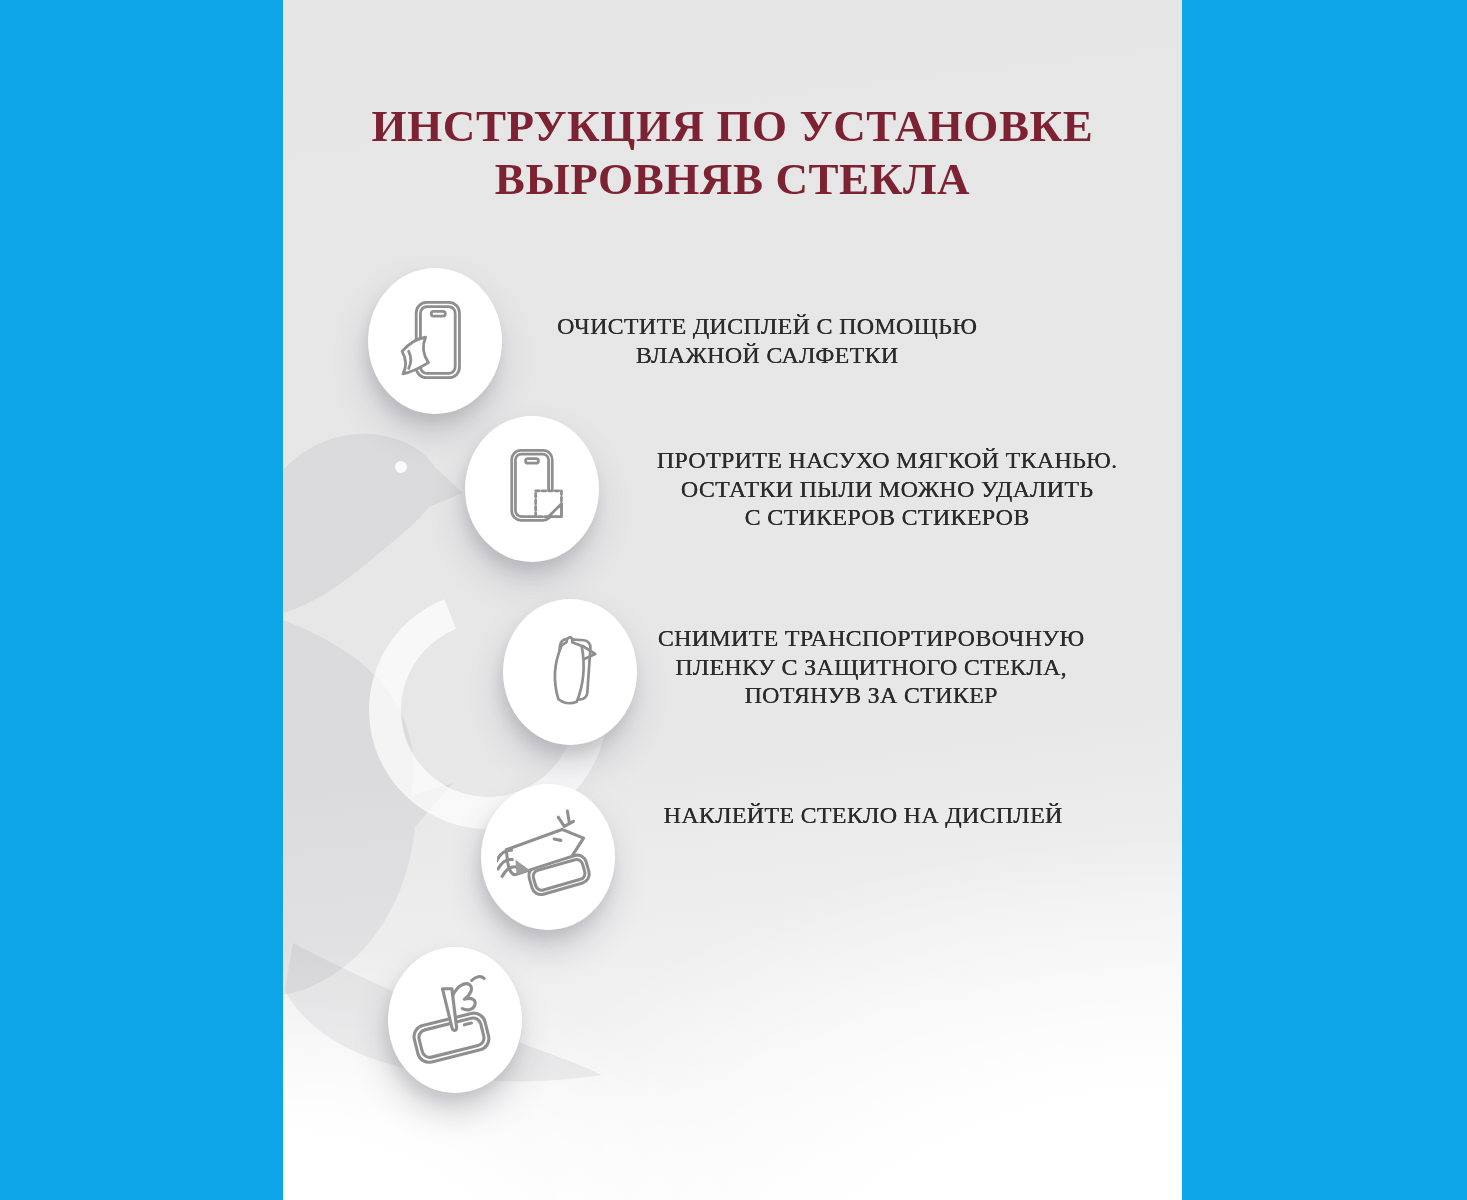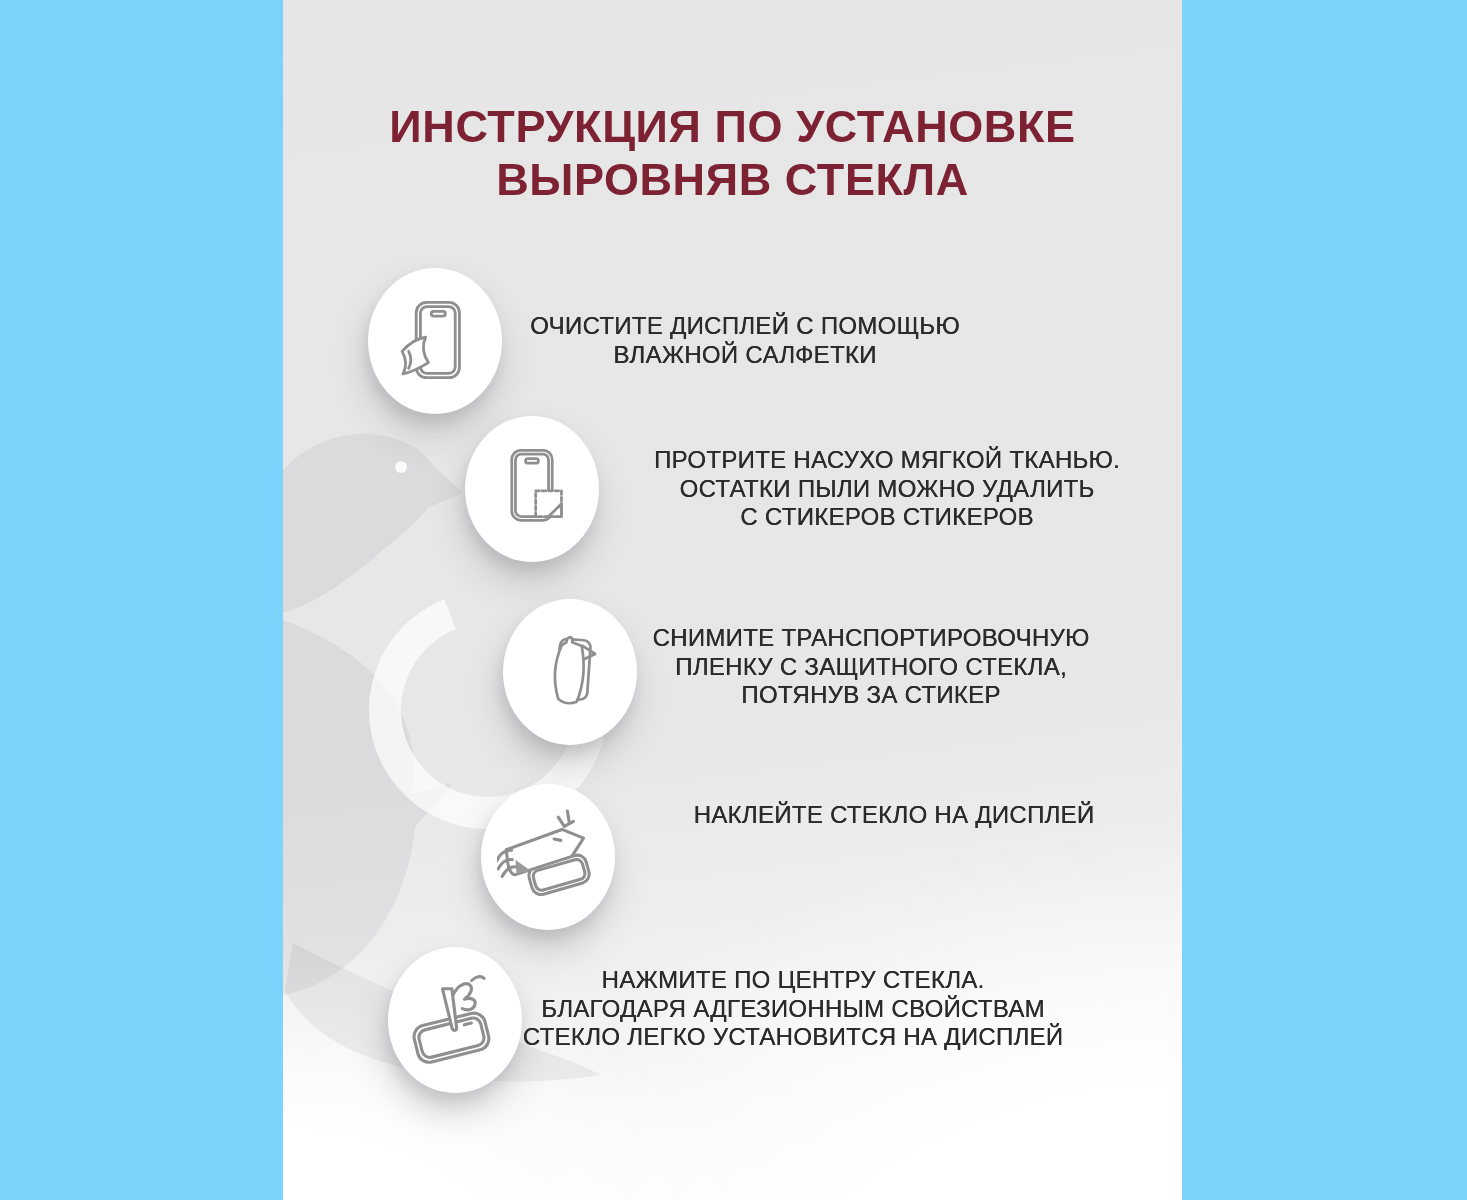--- a/index.html
+++ b/index.html
@@ -4,8 +4,8 @@
 <style>
   html,body{margin:0;padding:0;background:#ffffff;}
   .page{
-    position:relative;width:1467px;height:1200px;background:#7dd3fc;overflow:hidden;
-    font-family:Liberation Sans, sans-serif;
+    position:relative;width:1467px;height:1200px;background:#0ea5e9;overflow:hidden;
+    font-family:Liberation Serif, serif;
   }
   .panel{
     position:absolute;left:283px;top:0;width:899px;height:1200px;overflow:hidden;

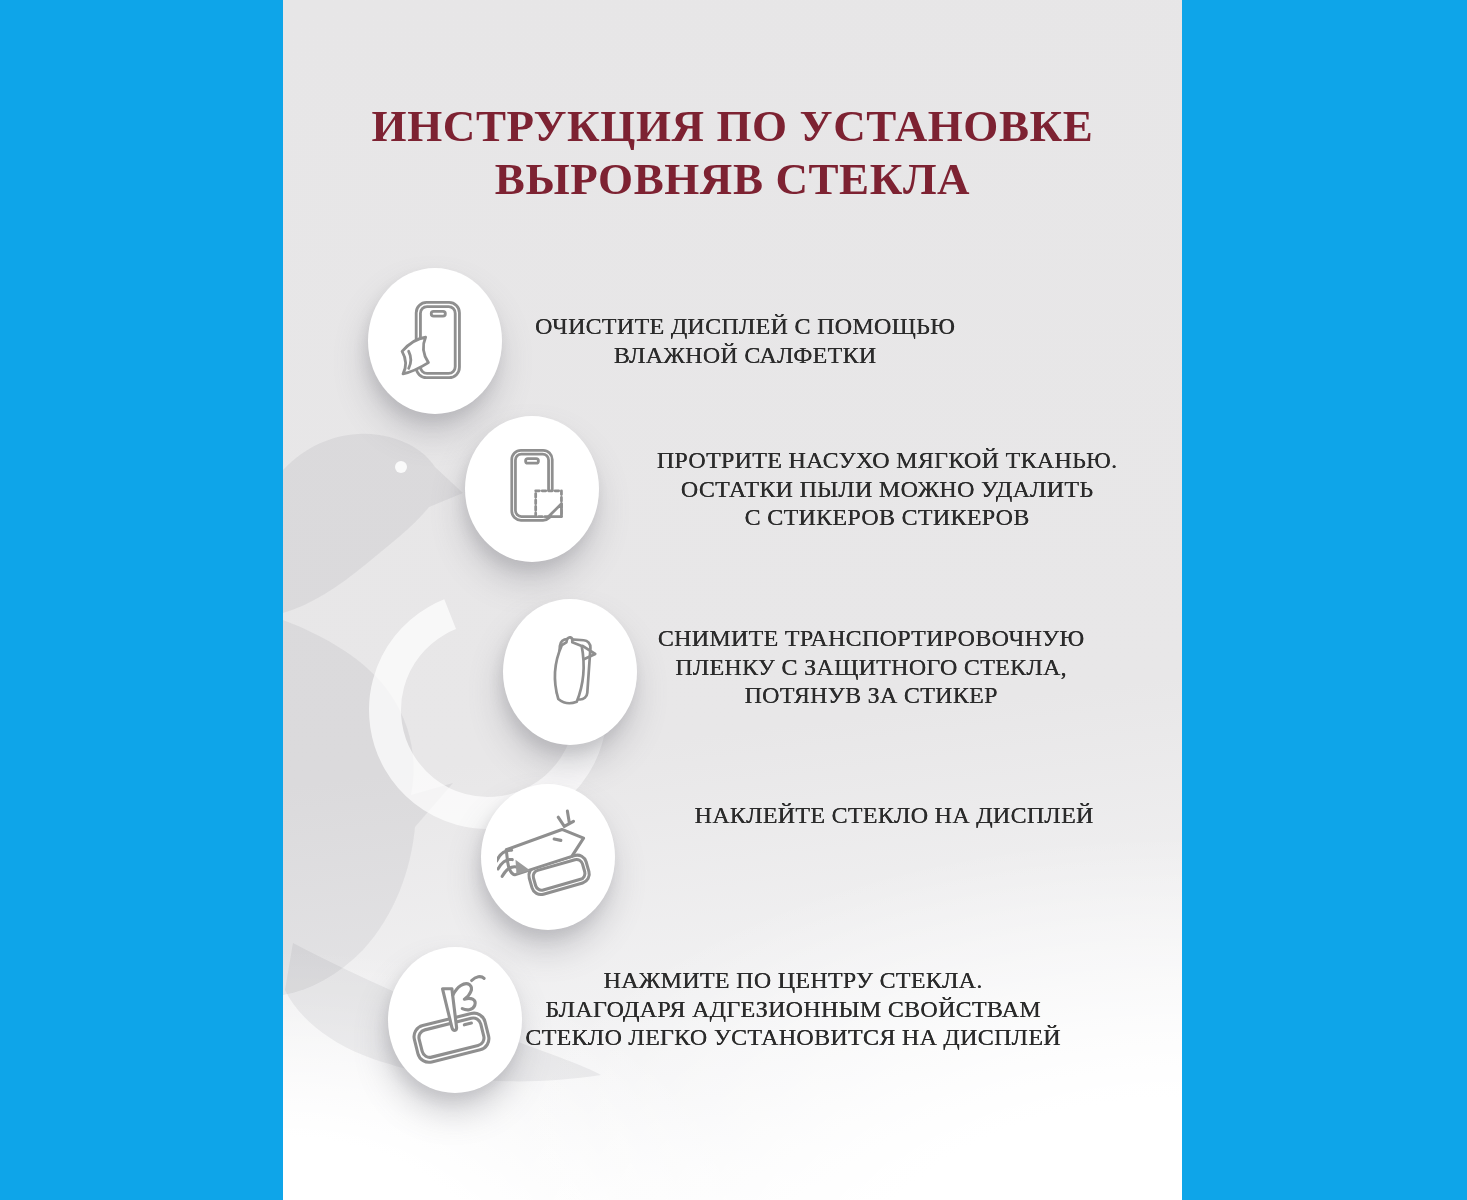--- a/index.html
+++ b/index.html
@@ -37,7 +37,7 @@
     letter-spacing:0.3px;color:#2b2b2b;white-space:nowrap;
     text-shadow:0.3px 0 0 currentColor;
   }
-  .t1{left:462px;top:312px;text-align:center;}
+  .t1{left:484px;top:312px;text-align:center;}
   .t2{left:560px;top:446px;margin-left:44px;}
   .t3{left:588px;top:624px;}
   .t4{left:611px;top:801px;}

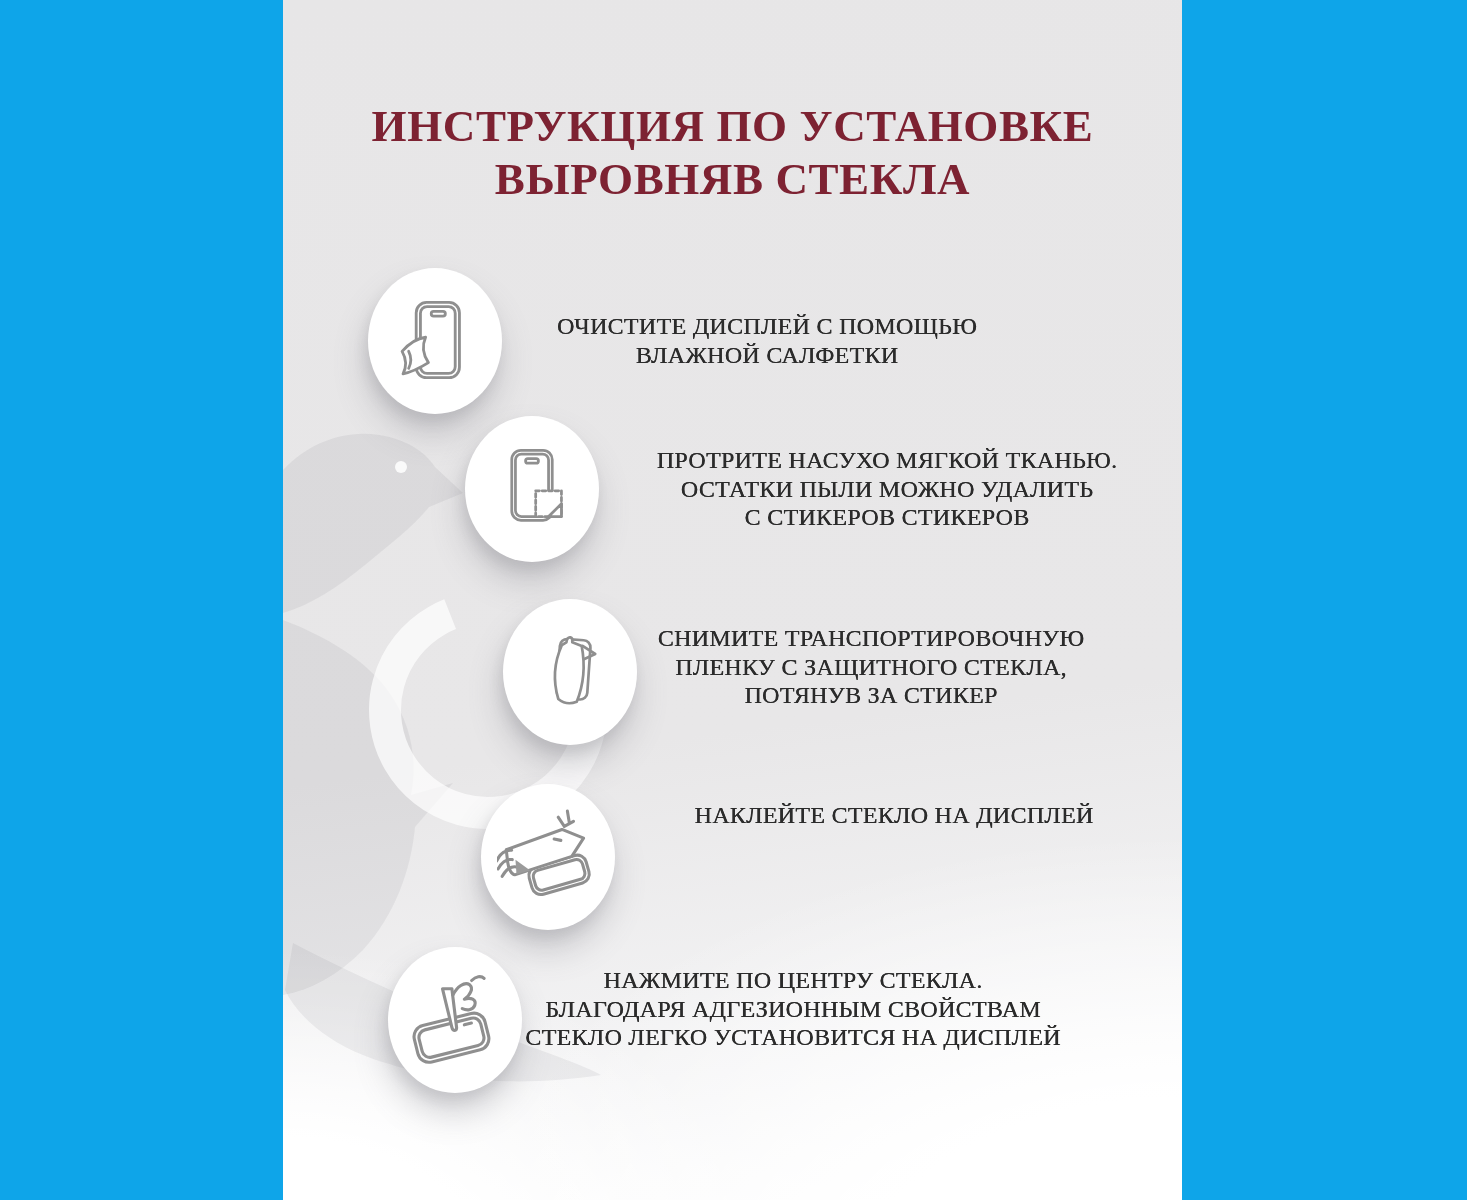--- a/index.html
+++ b/index.html
@@ -40,7 +40,7 @@
   .t1{left:484px;top:312px;text-align:center;}
   .t2{left:560px;top:446px;margin-left:44px;}
   .t3{left:588px;top:624px;}
-  .t4{left:611px;top:801px;}
+  .t4{left:580px;top:801px;}
   .t5{left:510px;top:966px;}
   .icon{display:block;}
 </style>

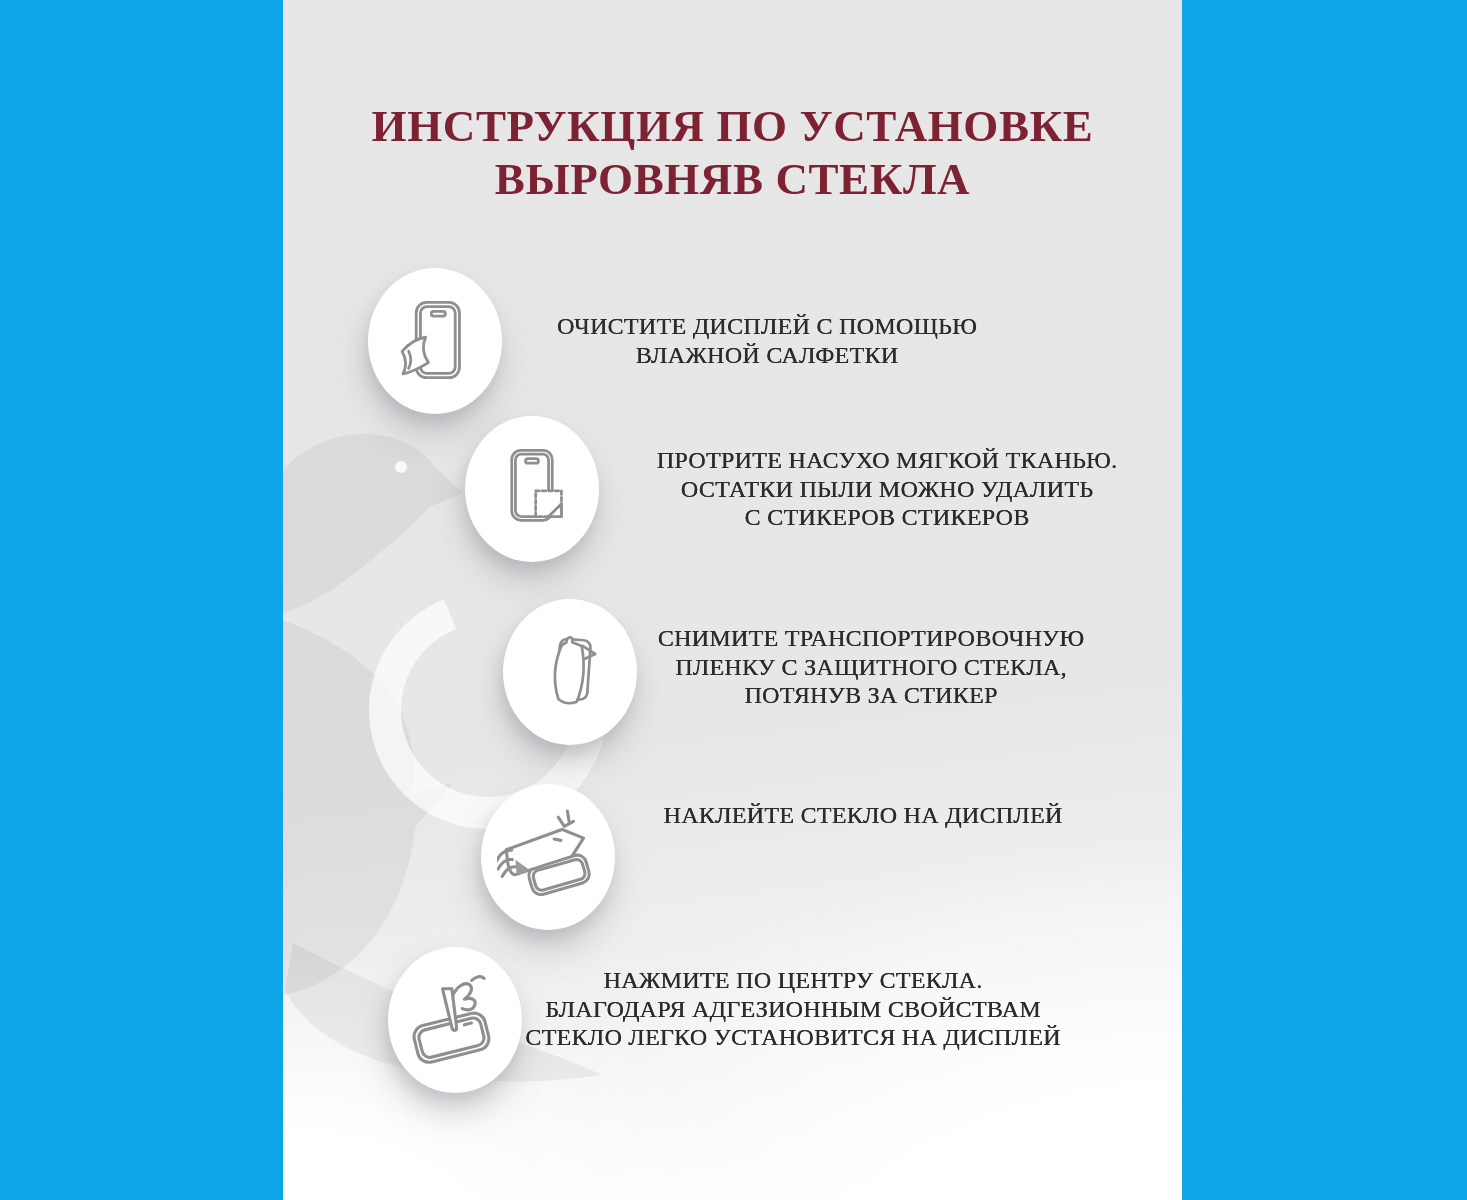--- a/index.html
+++ b/index.html
@@ -145,11 +145,6 @@
         </g>
       </svg>
     </div>
-    <div class="steptext t5">
-      <div>НАЖМИТЕ ПО ЦЕНТРУ СТЕКЛА.</div>
-      <div>БЛАГОДАРЯ АДГЕЗИОННЫМ СВОЙСТВАМ</div>
-      <div>СТЕКЛО ЛЕГКО УСТАНОВИТСЯ НА ДИСПЛЕЙ</div>
-    </div>
 
   </div>
 </div>

